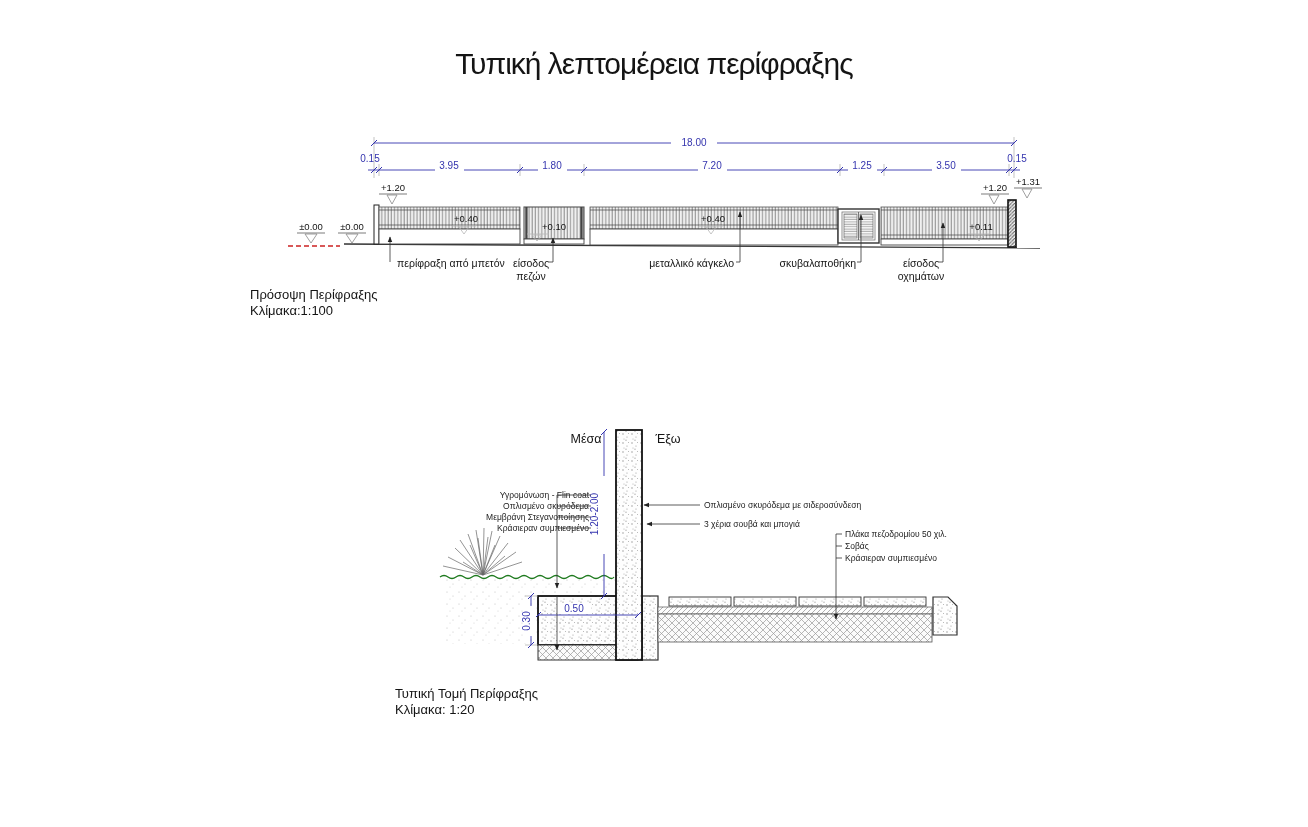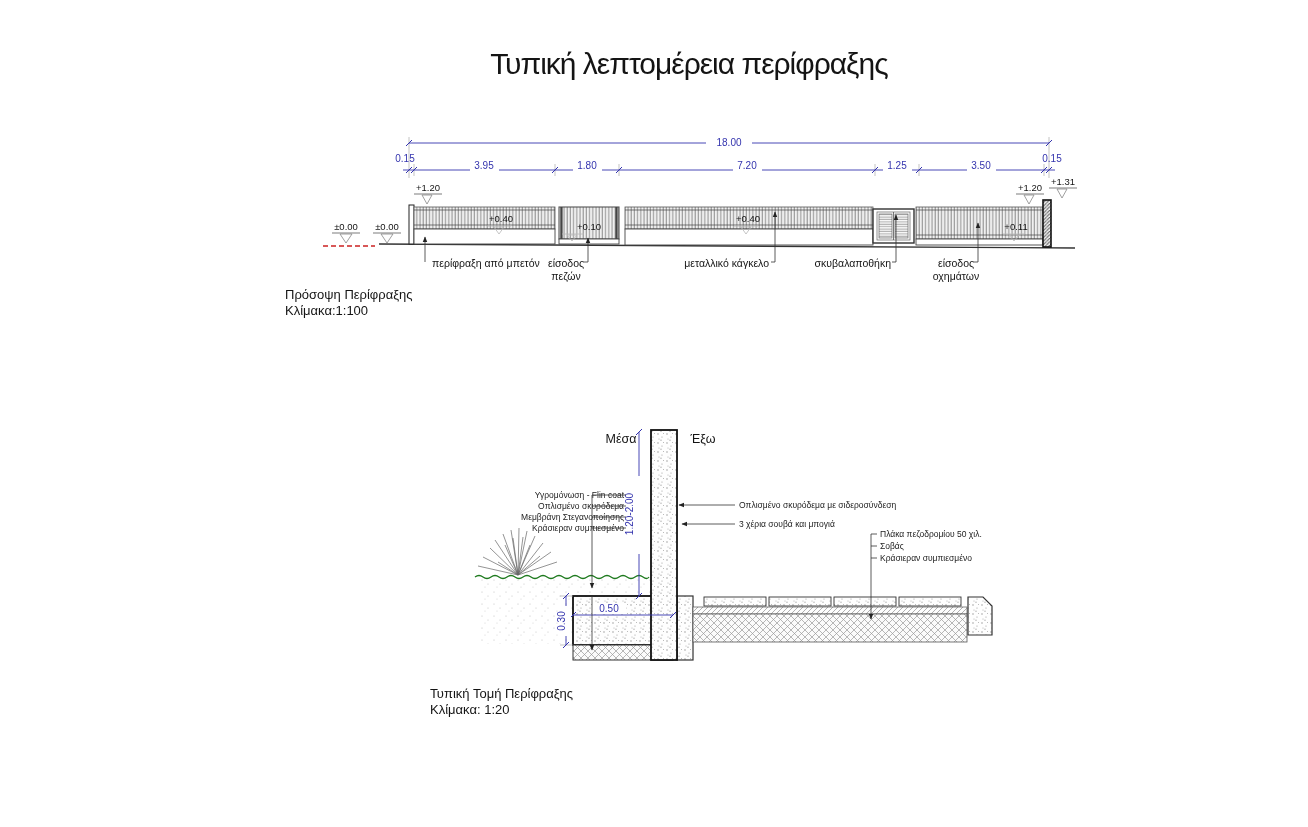--- a/index.html
+++ b/index.html
@@ -4,7 +4,7 @@
 <style>
   html,body{margin:0;padding:0;background:#ffffff;}
   .page{position:relative;width:1268px;height:827px;background:#fff;overflow:hidden;
-        font-family:"Liberation Sans",sans-serif;padding-left:35px;}
+        font-family:"Liberation Sans",sans-serif;}
   svg text{font-family:"Liberation Sans",sans-serif;fill:#141414;}
   .ttl{font-size:30px;letter-spacing:-1px;}
   .viewttl{font-size:13px;}

